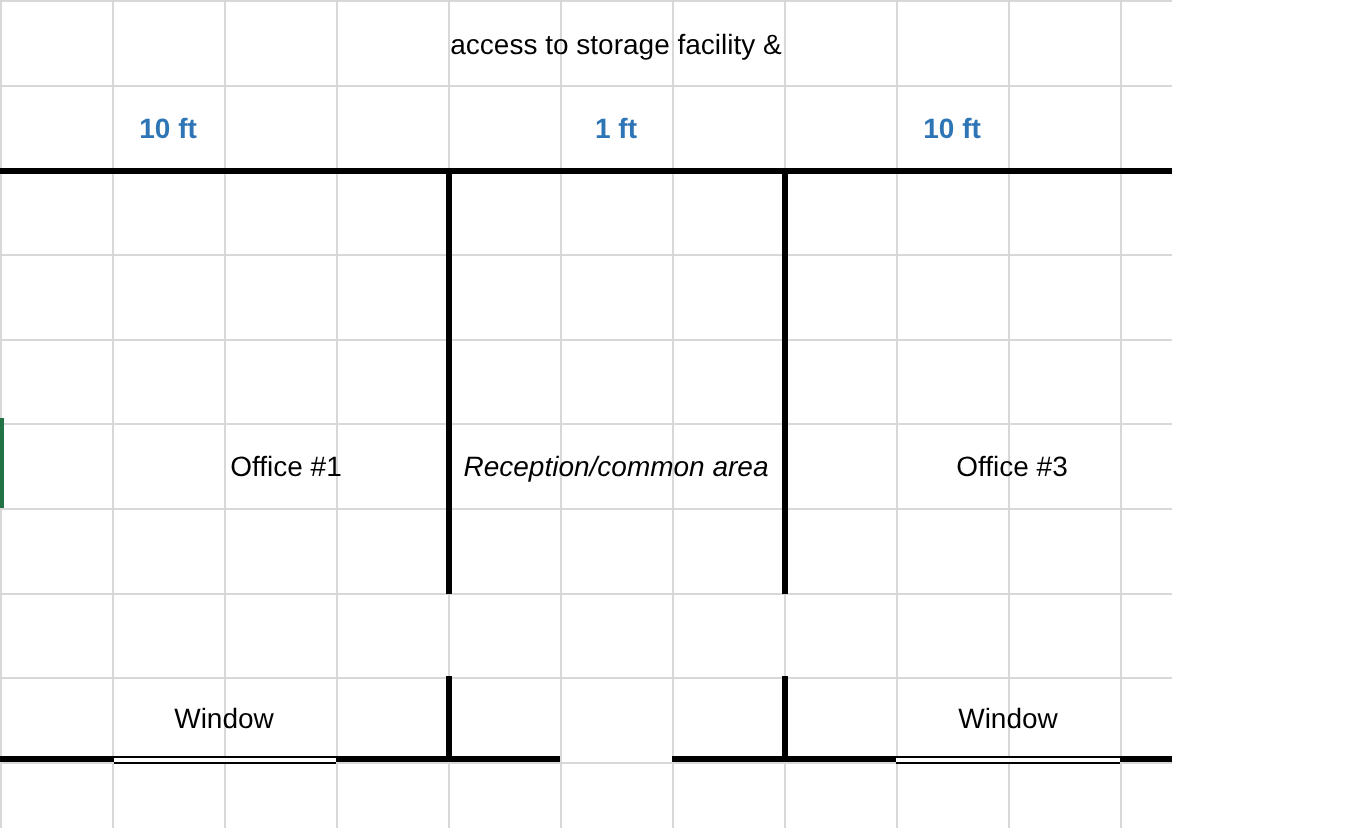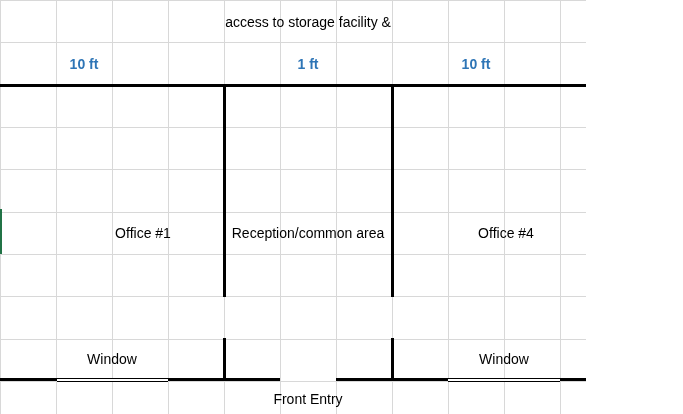--- a/index.html
+++ b/index.html
@@ -76,7 +76,7 @@
   #dim-office2    { left: 476px; top: 64px;  }
   #dim-depth      { left: 644px; top: 236px; text-decoration: underline; }
   #lbl-office1    { left: 114px; top: 233px; margin-left: 29px; }
-  #lbl-reception  { left: 308px; top: 233px; }
+  #lbl-reception  { left: 308px; top: 233px; font-style: italic; }
   #lbl-office2    { left: 506px; top: 233px; }
   #lbl-window1    { left: 112px; top: 359px; }
   #lbl-window2    { left: 504px; top: 359px; }

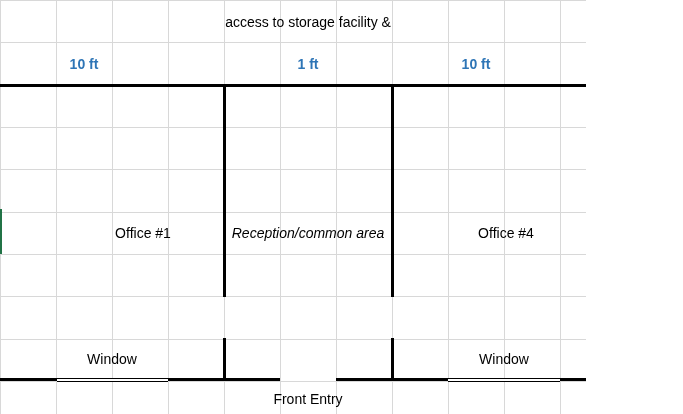--- a/index.html
+++ b/index.html
@@ -121,7 +121,7 @@
 
   <div class="lbl" id="lbl-office1">Office #1</div>
   <div class="lbl" id="lbl-reception">Reception/common area</div>
-  <div class="lbl" id="lbl-office2">Office #4</div>
+  <div class="lbl" id="lbl-office2">Office #3</div>
 
   <div class="lbl" id="lbl-window1">Window</div>
   <div class="lbl" id="lbl-window2">Window</div>

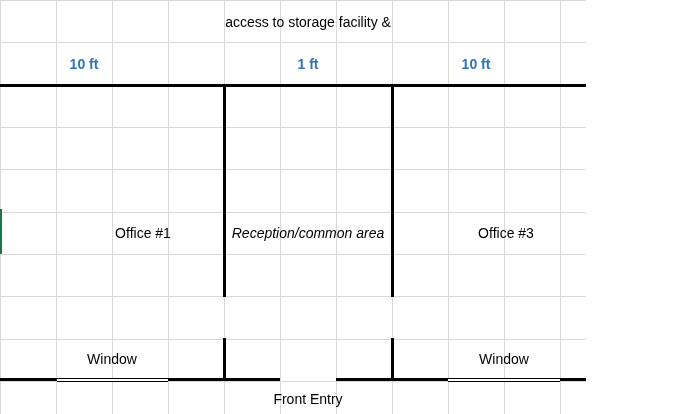--- a/index.html
+++ b/index.html
@@ -126,7 +126,6 @@
   <div class="lbl" id="lbl-window1">Window</div>
   <div class="lbl" id="lbl-window2">Window</div>
 
-  <div class="lbl" id="lbl-entry">Front Entry</div>
 
 </div>
 

